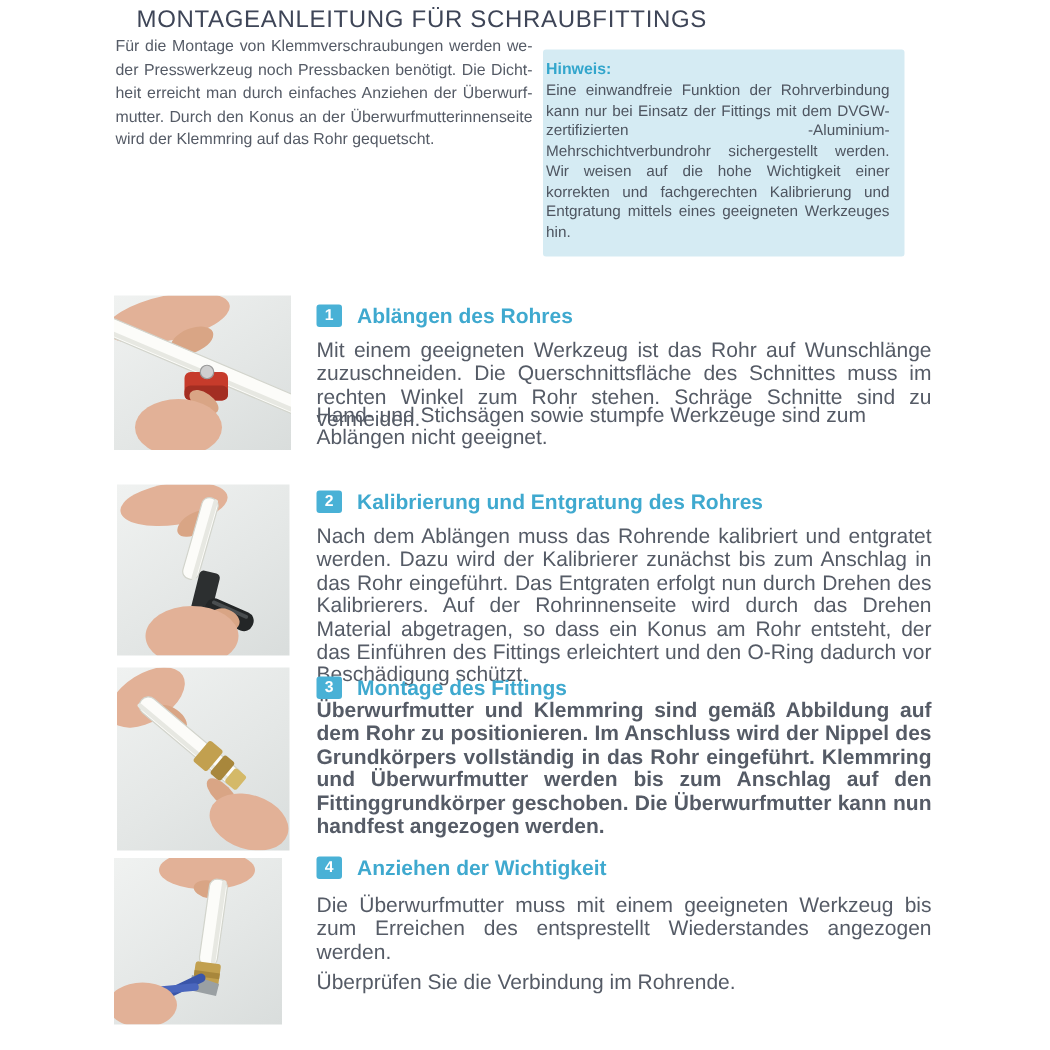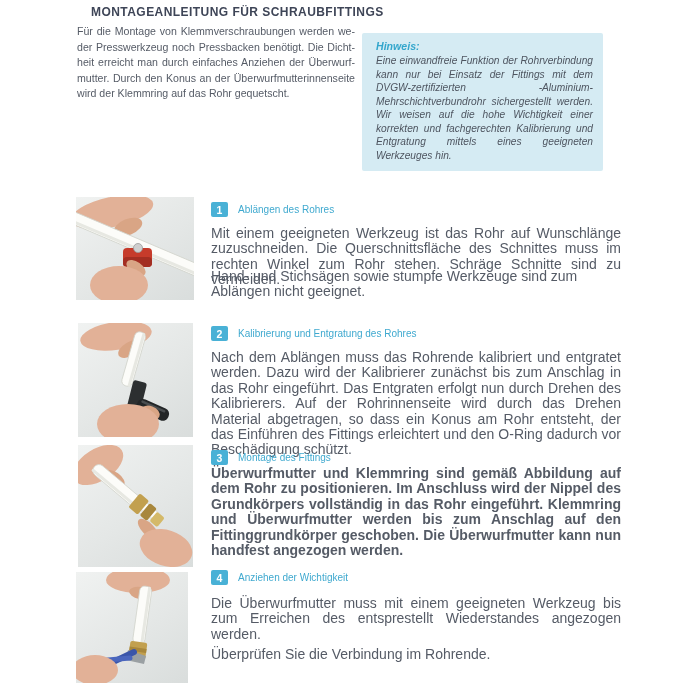--- a/index.html
+++ b/index.html
@@ -15,8 +15,8 @@
   .abs { position: absolute; }
   #doc-title {
     left: 91px; top: 5px;
-    font-size: 12px;
-    font-weight: 700;
+    font-size: 16px;
+    font-weight: 400;
     letter-spacing: 0.45px;
     color: #3e4557;
     white-space: nowrap;

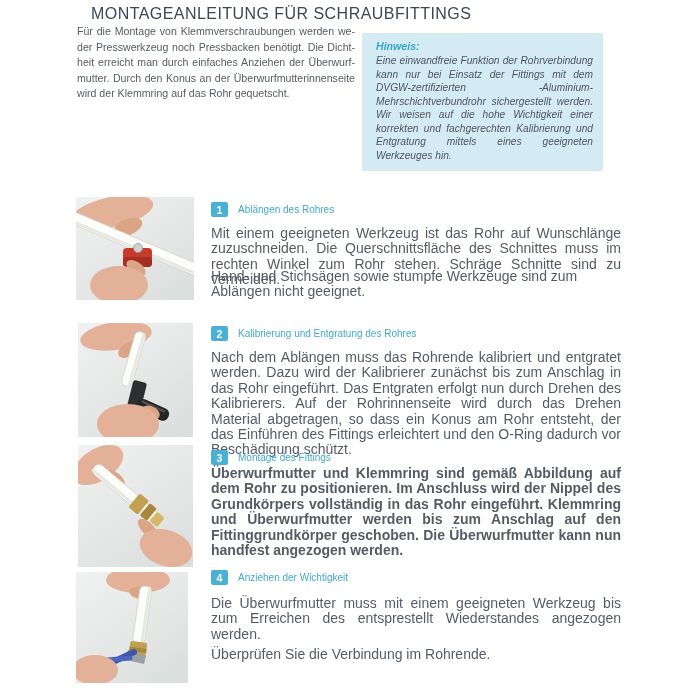--- a/index.html
+++ b/index.html
@@ -32,8 +32,7 @@
     left: 362px; top: 33px; width: 241px; min-height: 112px;
     background: #d5ebf3;
     border-radius: 2px;
-    padding: 7px 10px 9px 14px;
-    font-style: italic;
+    padding: 7px 10px 9px 2px;
   }
   .notice-label {
     font-size: 10.6px; font-weight: 700;

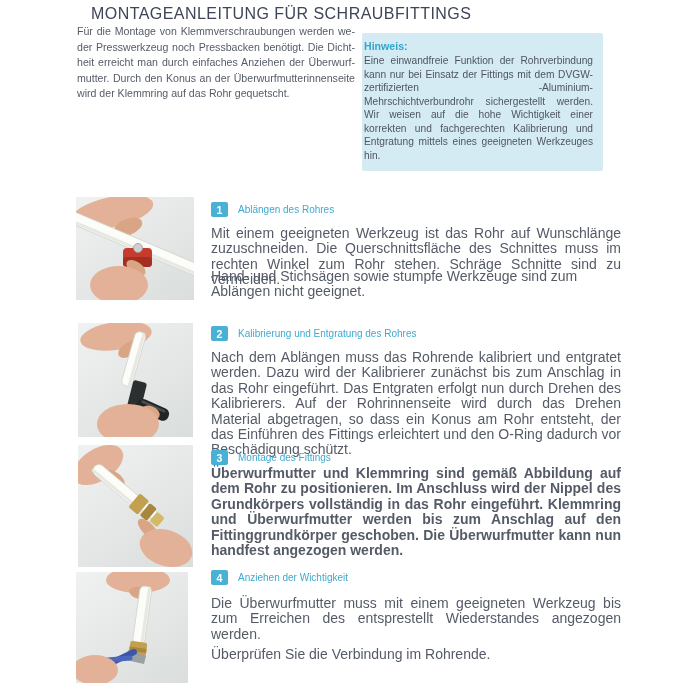--- a/index.html
+++ b/index.html
@@ -66,8 +66,8 @@
     flex: 0 0 auto;
   }
   .step-heading {
-    font-size: 10px;
-    font-weight: 400;
+    font-size: 14px;
+    font-weight: 700;
     color: #3fa9cf;
     white-space: nowrap;
   }

